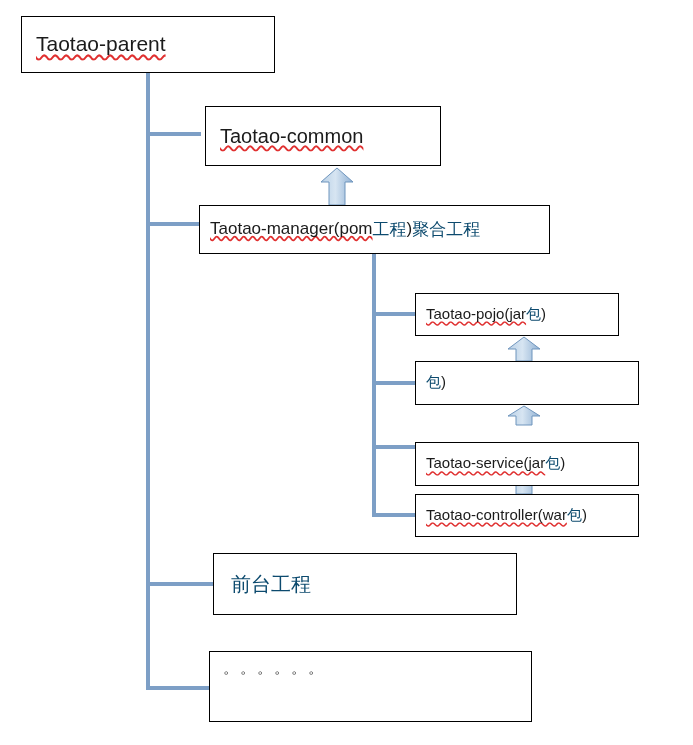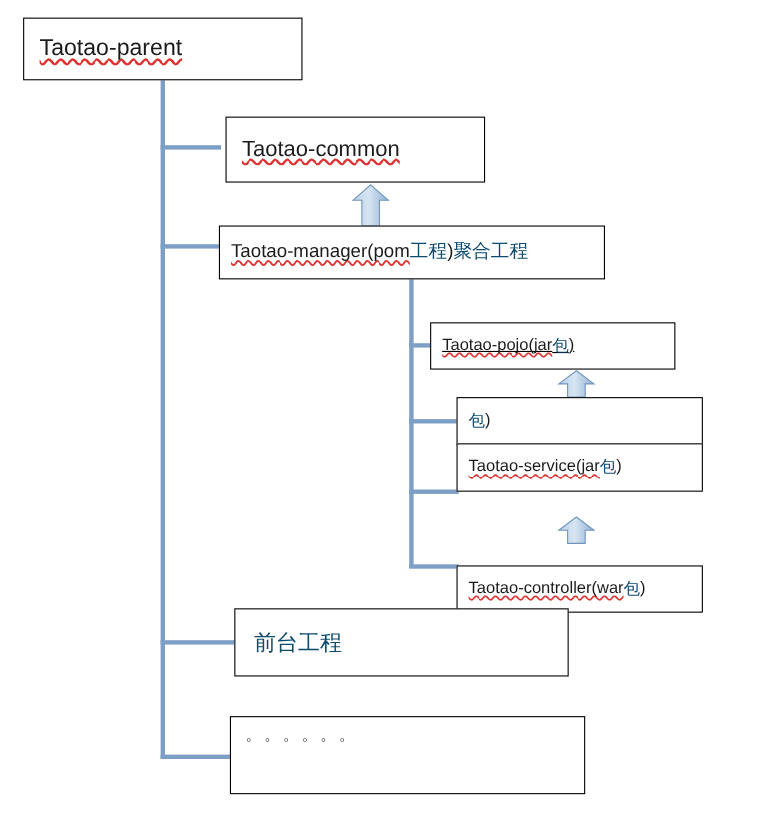--- a/index.html
+++ b/index.html
@@ -60,7 +60,7 @@
   #node-parent      { left: 21px;  top: 16px;  width: 254px; height: 57px;  padding-left: 14px; }
   #node-common      { left: 205px; top: 106px; width: 236px; height: 60px;  padding-left: 14px; }
   #node-manager     { left: 199px; top: 205px; width: 351px; height: 49px;  padding-left: 10px; }
-  #node-pojo        { left: 391px; top: 293px; width: 223px; height: 43px;  padding-left: 10px; text-decoration: underline; }
+  #node-pojo        { left: 415px; top: 293px; width: 204px; height: 43px;  padding-left: 10px; }
   #node-mapper      { left: 415px; top: 361px; width: 224px; height: 44px;  padding-left: 10px; }
   #node-service     { left: 415px; top: 403px; width: 224px; height: 44px;  padding-left: 10px; }
   #node-controller  { left: 415px; top: 494px; width: 224px; height: 43px;  padding-left: 10px; margin-top: 20px; }

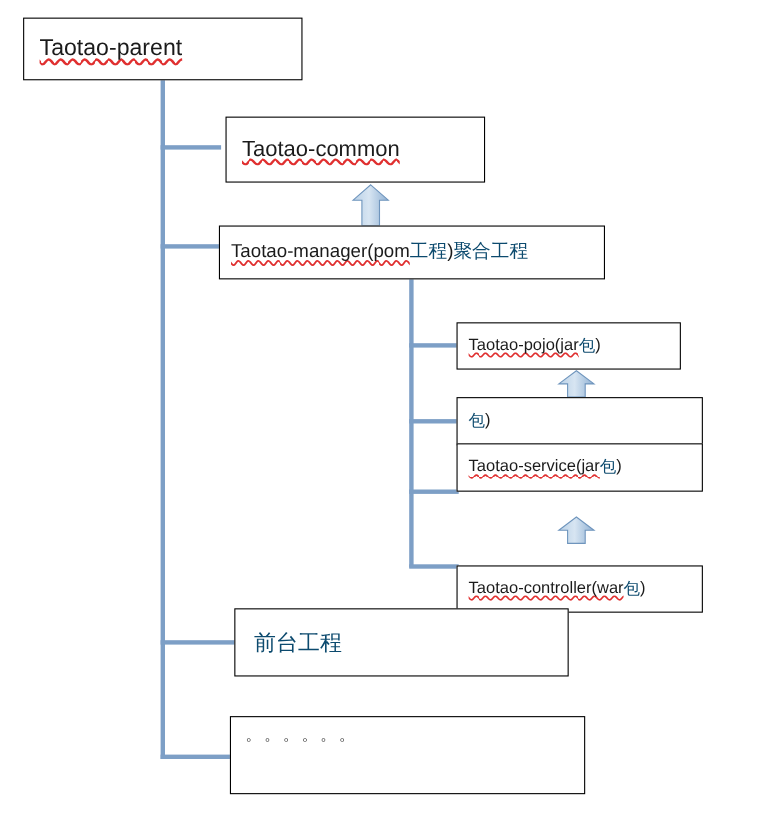--- a/index.html
+++ b/index.html
@@ -62,7 +62,7 @@
   #node-manager     { left: 199px; top: 205px; width: 351px; height: 49px;  padding-left: 10px; }
   #node-pojo        { left: 415px; top: 293px; width: 204px; height: 43px;  padding-left: 10px; }
   #node-mapper      { left: 415px; top: 361px; width: 224px; height: 44px;  padding-left: 10px; }
-  #node-service     { left: 415px; top: 403px; width: 224px; height: 44px;  padding-left: 10px; }
+  #node-service     { left: 415px; top: 442px; width: 224px; height: 44px;  padding-left: 10px; }
   #node-controller  { left: 415px; top: 494px; width: 224px; height: 43px;  padding-left: 10px; margin-top: 20px; }
   #node-frontend    { left: 213px; top: 553px; width: 304px; height: 62px;  padding-left: 17px; }
   #node-ellipsis    { left: 209px; top: 651px; width: 323px; height: 71px;  padding-left: 13px; align-items: flex-start; padding-top: 8px;}

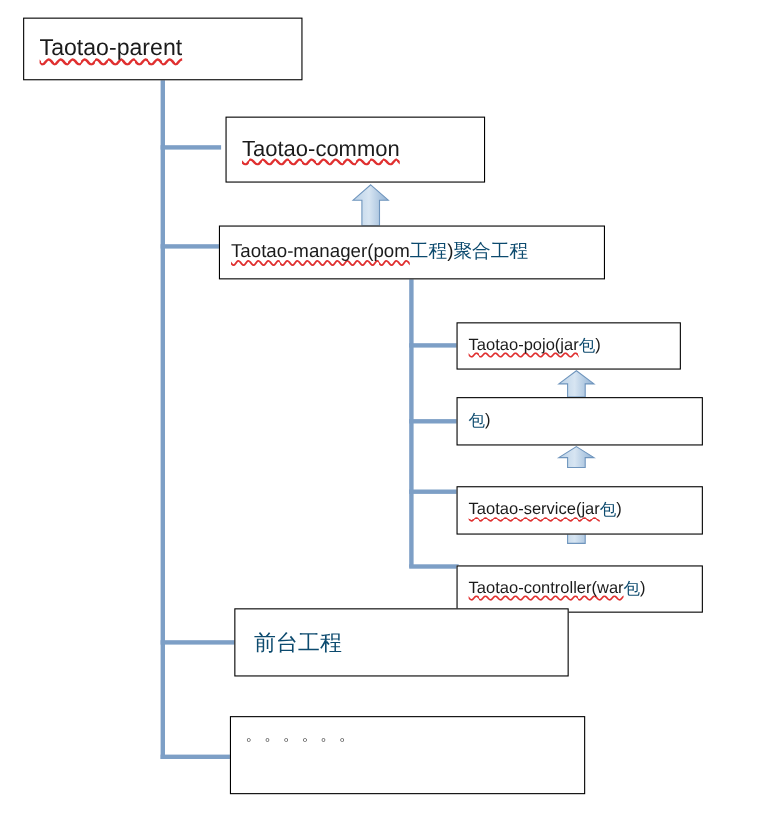--- a/index.html
+++ b/index.html
@@ -63,7 +63,7 @@
   #node-pojo        { left: 415px; top: 293px; width: 204px; height: 43px;  padding-left: 10px; }
   #node-mapper      { left: 415px; top: 361px; width: 224px; height: 44px;  padding-left: 10px; }
   #node-service     { left: 415px; top: 442px; width: 224px; height: 44px;  padding-left: 10px; }
-  #node-controller  { left: 415px; top: 494px; width: 224px; height: 43px;  padding-left: 10px; margin-top: 20px; }
+  #node-controller  { left: 415px; top: 494px; width: 224px; height: 43px;  padding-left: 10px; }
   #node-frontend    { left: 213px; top: 553px; width: 304px; height: 62px;  padding-left: 17px; }
   #node-ellipsis    { left: 209px; top: 651px; width: 323px; height: 71px;  padding-left: 13px; align-items: flex-start; padding-top: 8px;}
 

